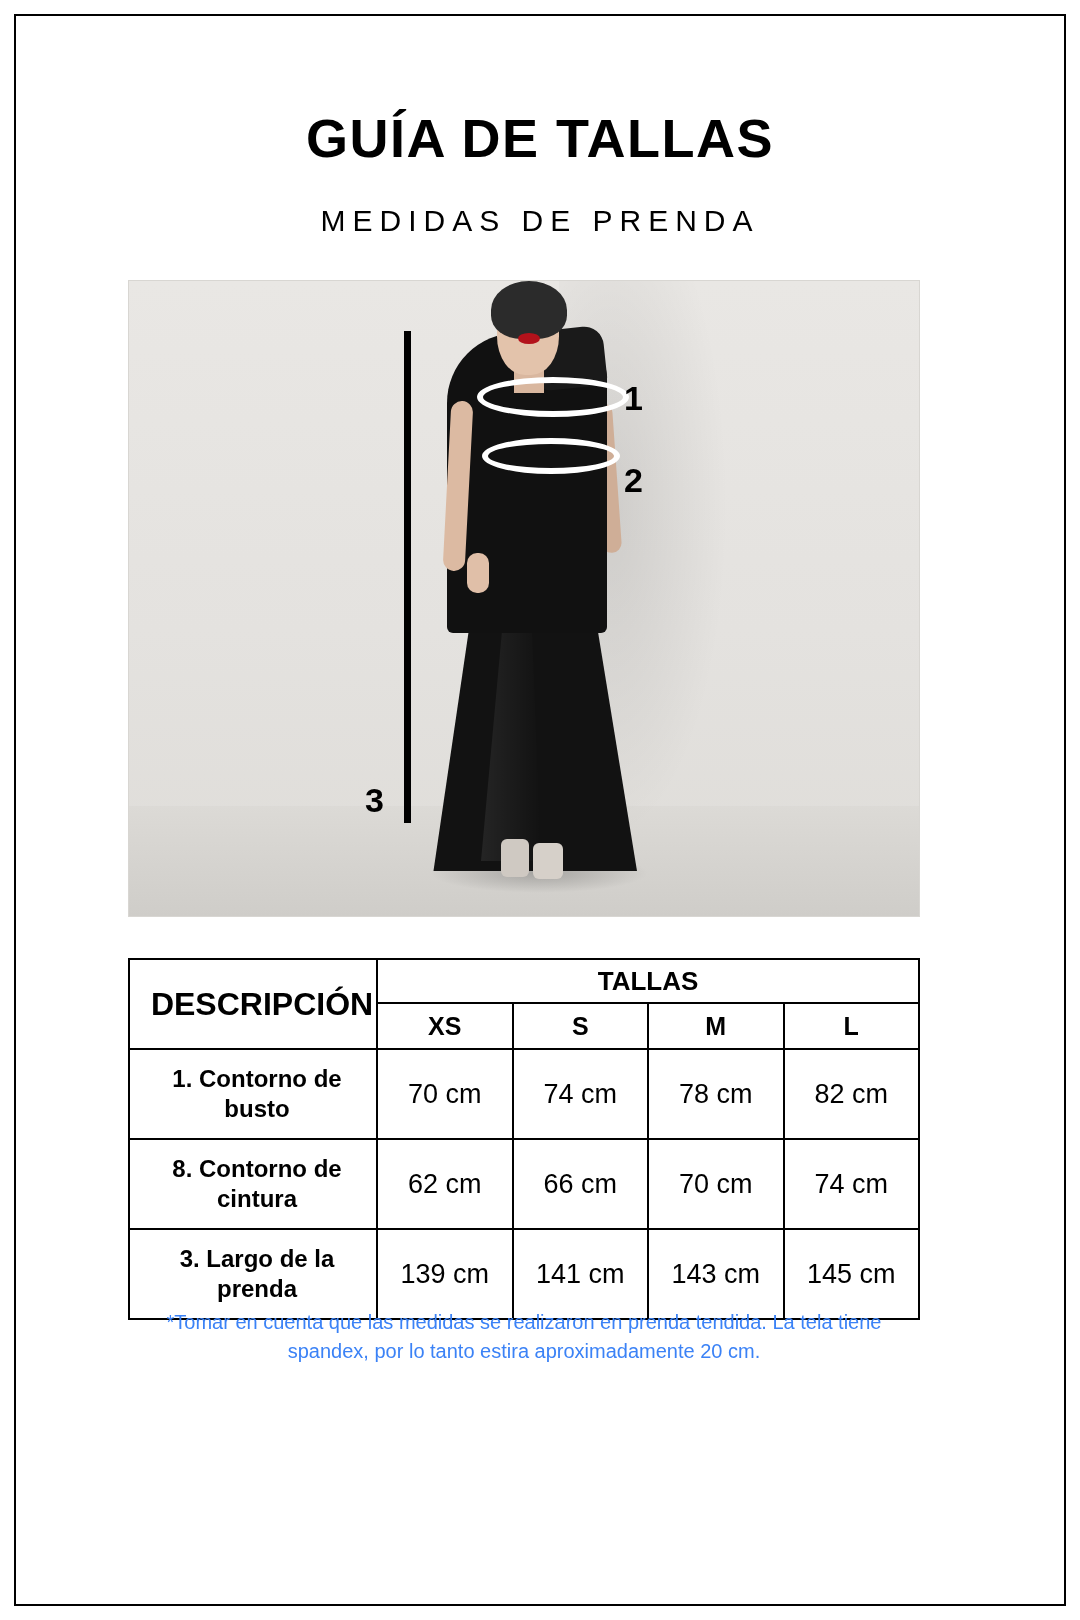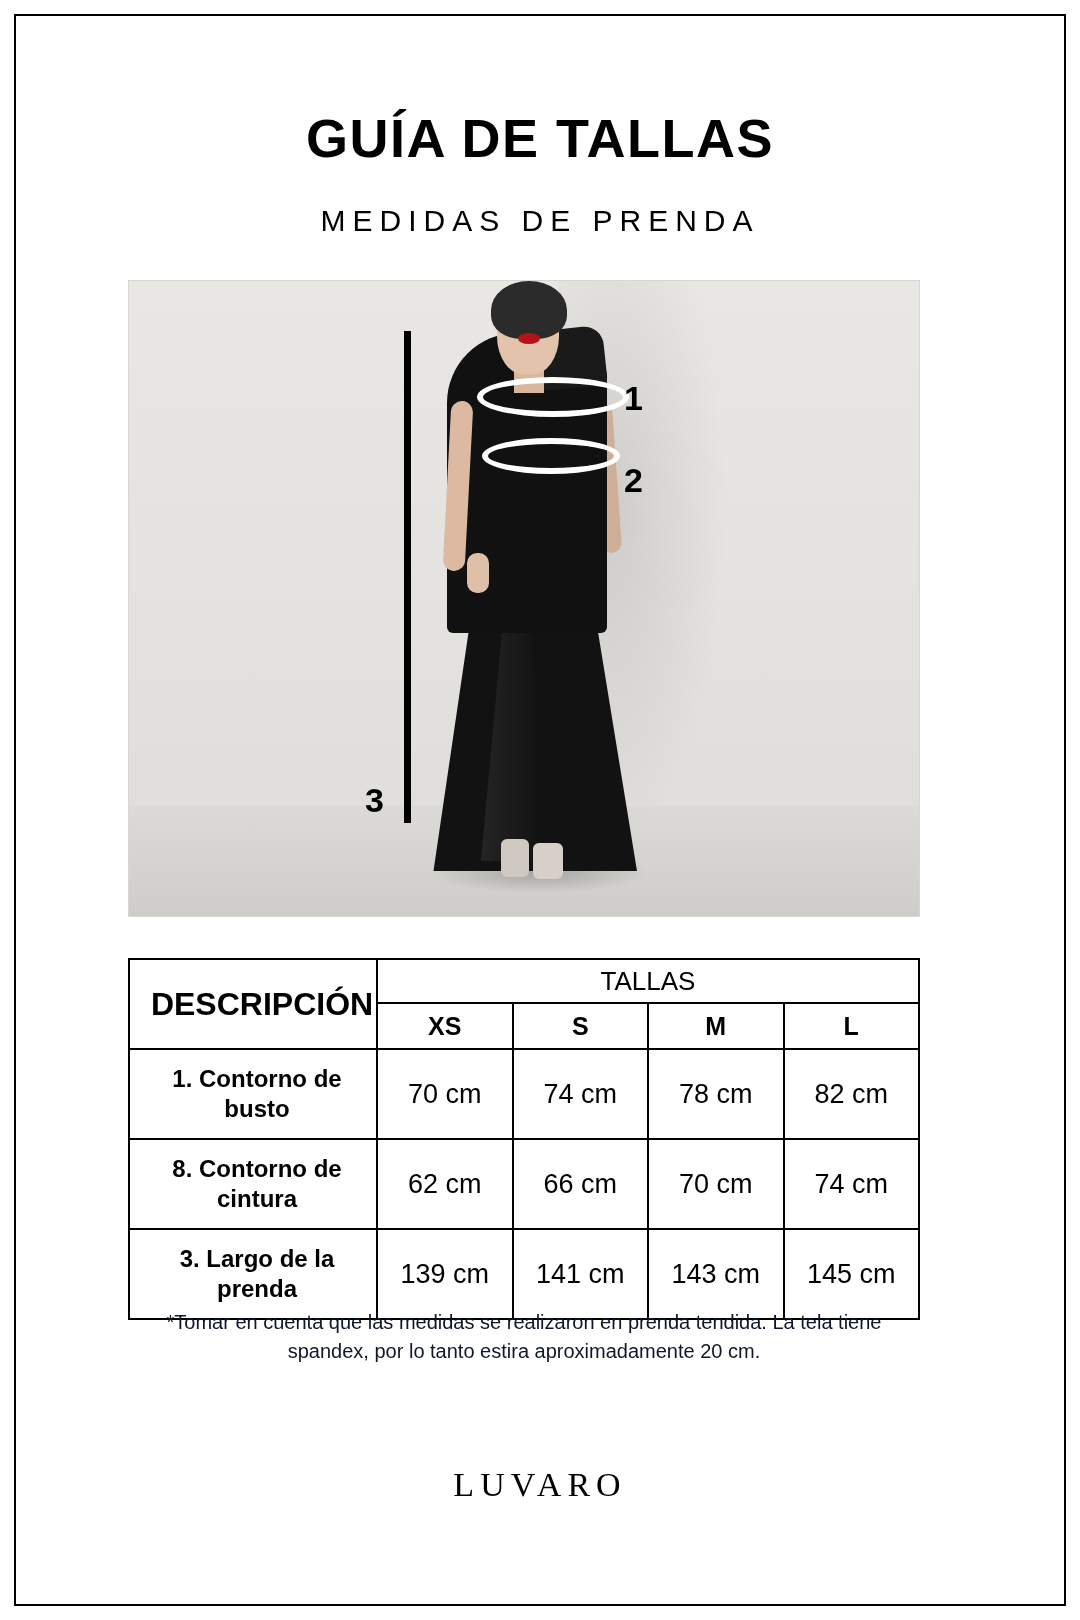--- a/index.html
+++ b/index.html
@@ -280,7 +280,7 @@
   }
   .tallas-head {
     font-size: 26px;
-    font-weight: normal;
+    font-weight: bold;
     height: 42px;
   }
   .size-label {

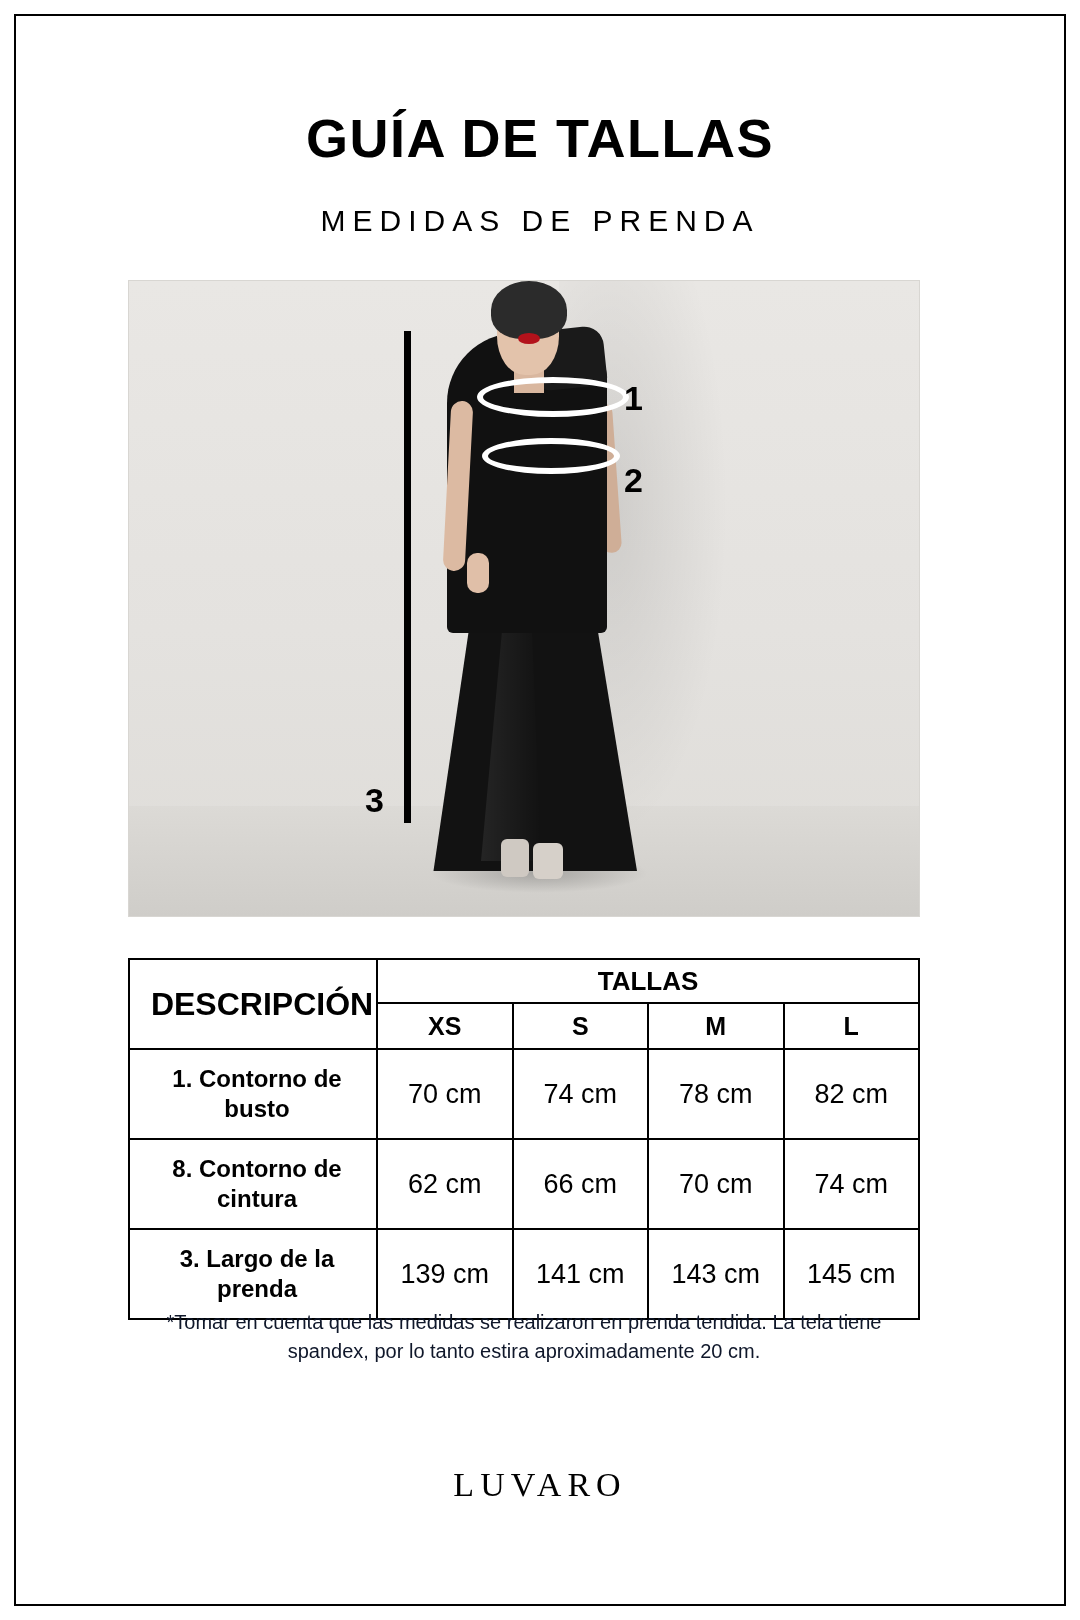--- a/index.html
+++ b/index.html
@@ -308,7 +308,7 @@
     text-align: center;
     font-size: 20px;
     line-height: 1.45;
-    color: #0f172a;
+    color: #3b82f6;
   }
   .brand {
     position: absolute;

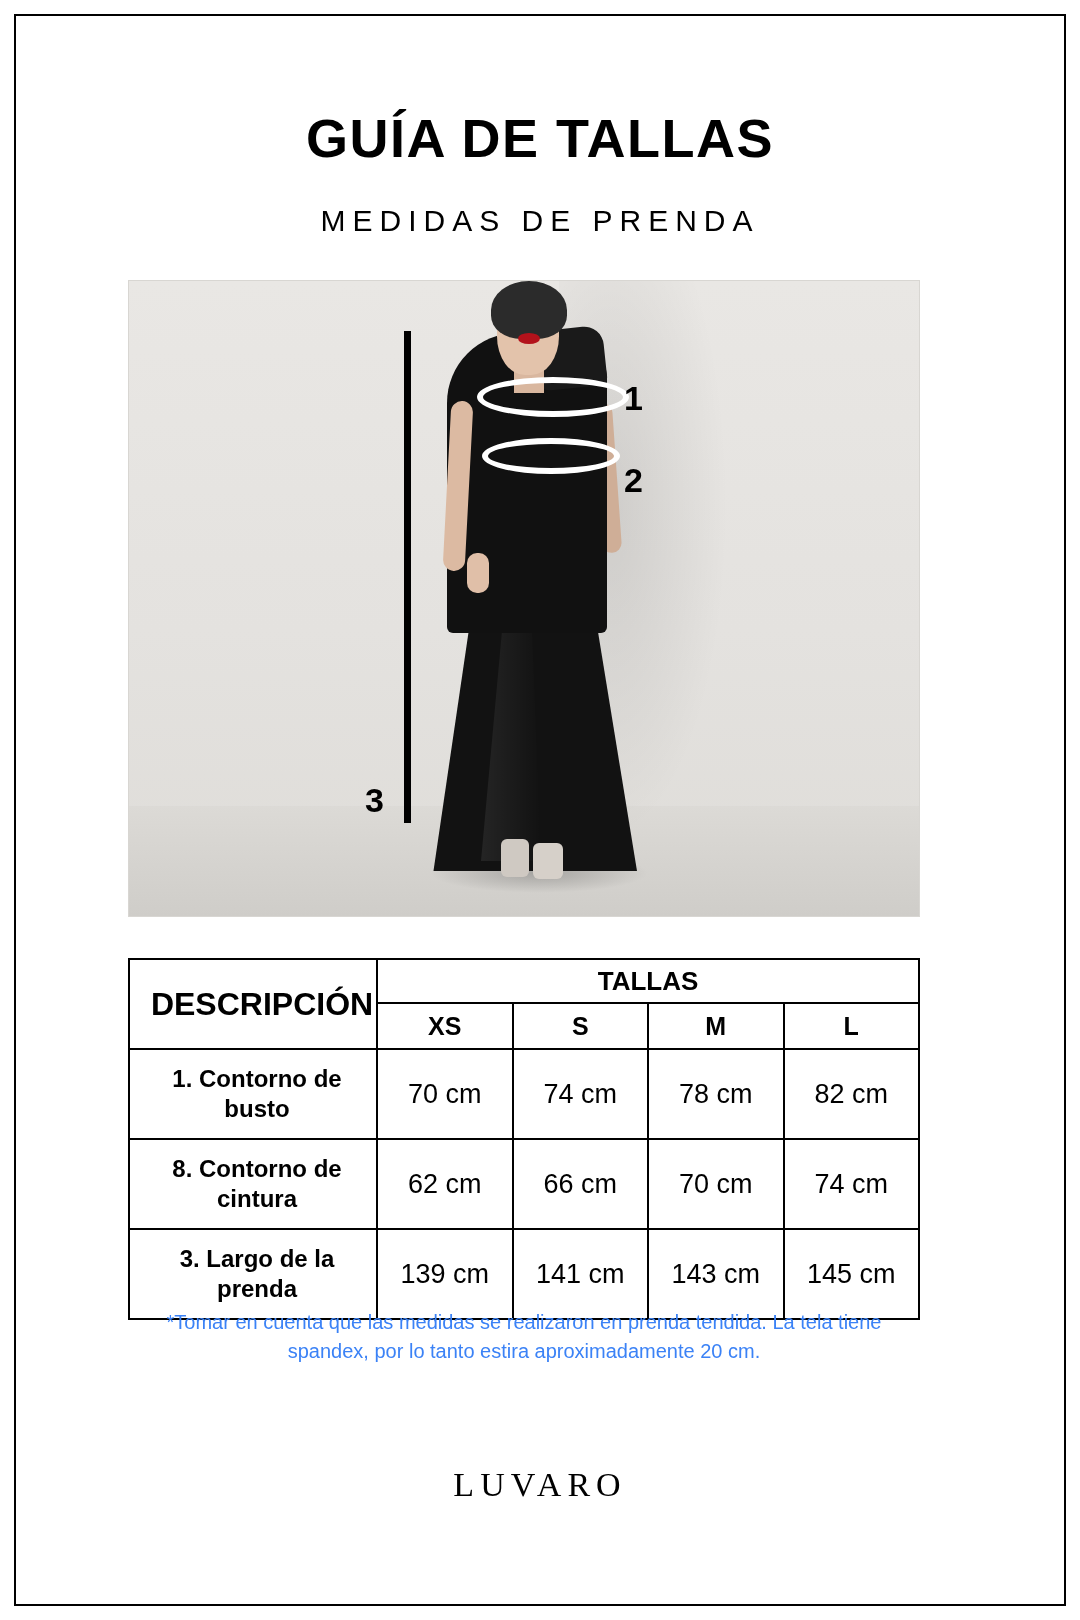--- a/index.html
+++ b/index.html
@@ -403,7 +403,6 @@
 
   <div class="note">*Tomar en cuenta que las medidas se realizaron en prenda tendida. La tela tiene spandex, por lo tanto estira aproximadamente 20 cm.</div>
 
-  <div class="brand">LUVARO</div>
 </div>
 
 </body></html>

